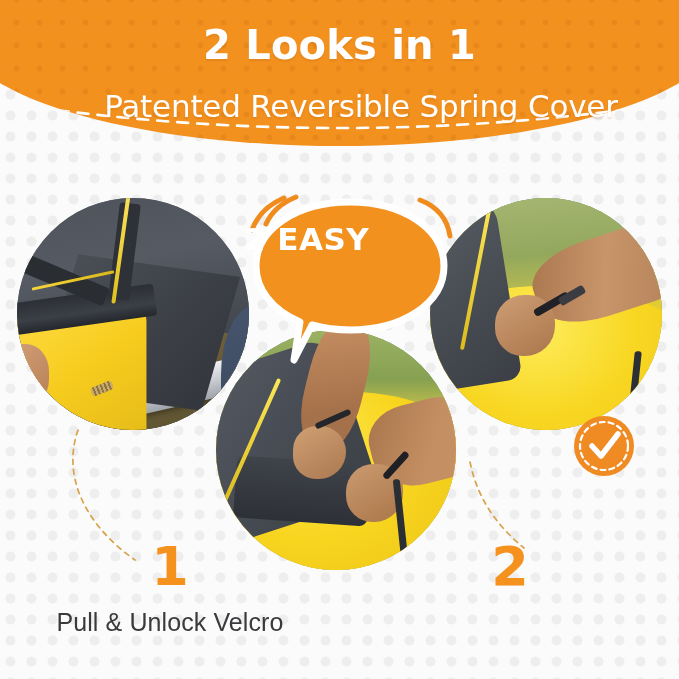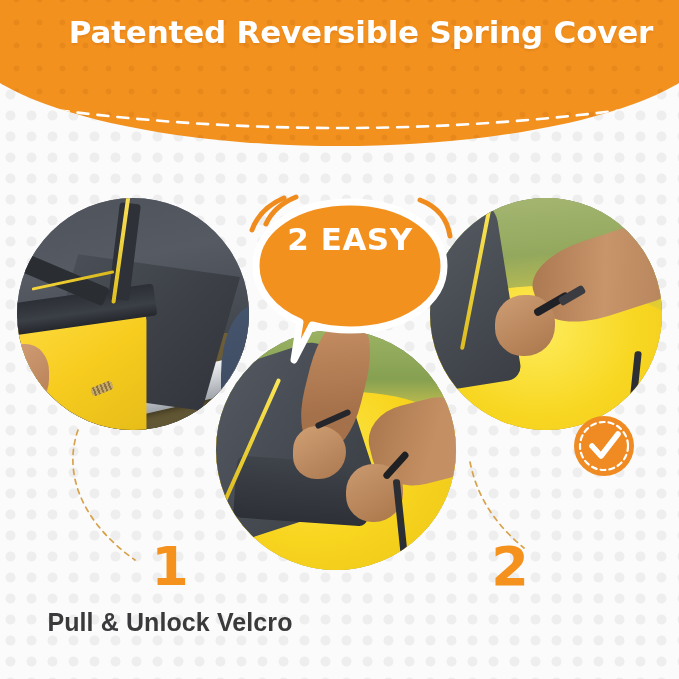--- a/index.html
+++ b/index.html
@@ -351,6 +351,7 @@
   </div>
 
   <div class="banner-text">
+    <h1 class="title-main">2 Looks in 1</h1>
     <h2 class="title-sub">Patented Reversible Spring Cover</h2>
   </div>
 

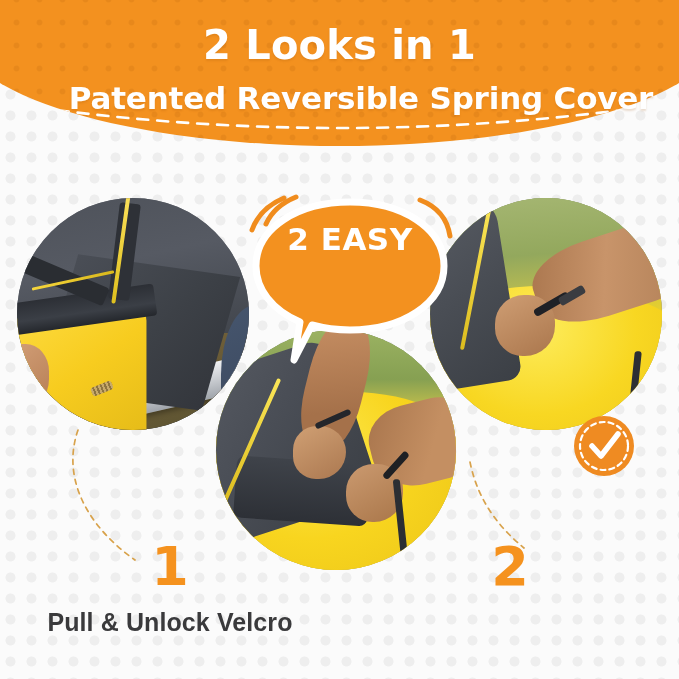--- a/index.html
+++ b/index.html
@@ -69,12 +69,12 @@
     text-shadow: 0 2px 2px rgba(160,85,10,.18);
   }
   .title-sub {
-    margin: 8px;
+    margin: 16px;
     padding-top: 7px;
     color: #ffffff;
     font-family: "DejaVu Sans", sans-serif;
     font-size: 31px;
-    font-weight: bold;
+    font-weight: normal;
     letter-spacing: -.2px;
     line-height: 1.1;
     text-shadow: 0 2px 2px rgba(160,85,10,.18);

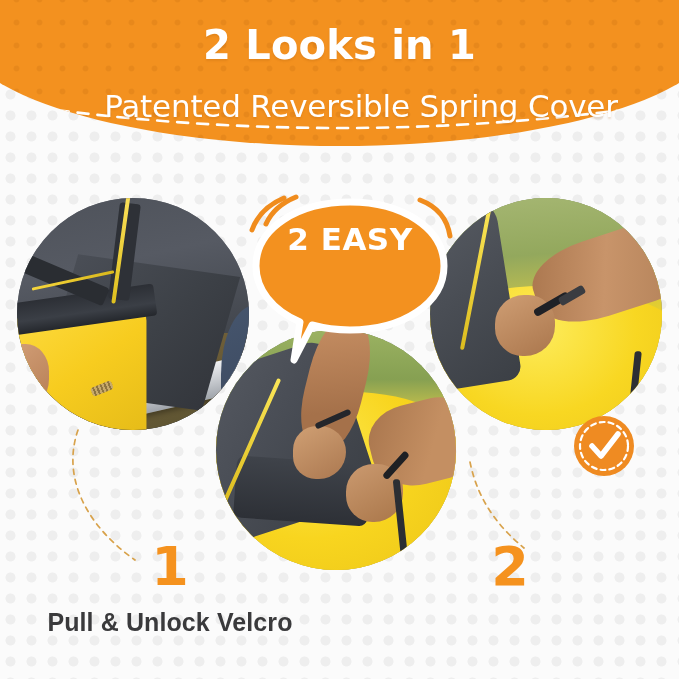--- a/index.html
+++ b/index.html
@@ -278,7 +278,7 @@
     left: 0;
     top: 26px;
     width: 212px;
-    text-align: center;
+    text-align: left;
     color: #ffffff;
     font-family: "DejaVu Sans", sans-serif;
     font-weight: bold;

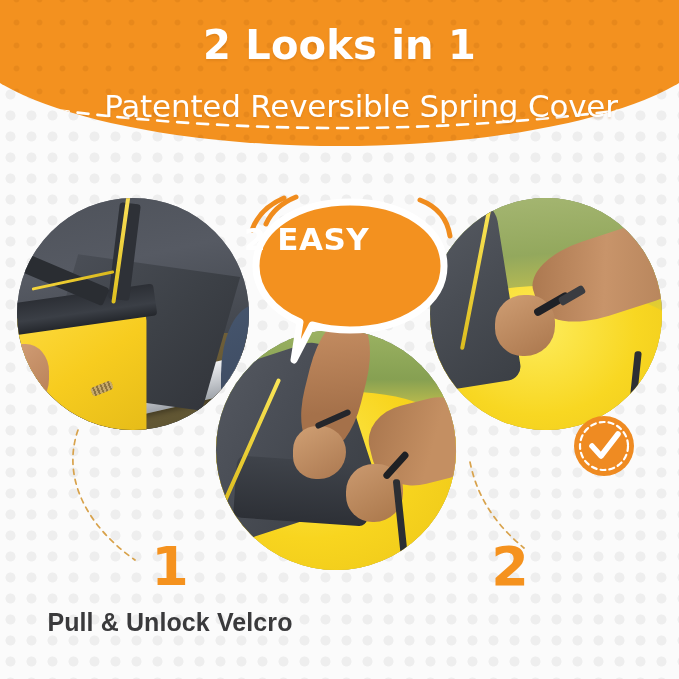--- a/index.html
+++ b/index.html
@@ -331,7 +331,7 @@
     margin: 14px 0 7px 0;
     font-family: "Liberation Sans", sans-serif;
     font-size: 25px;
-    font-weight: 700;
+    font-weight: 400;
     color: #3a3a3c;
     letter-spacing: .1px;
     white-space: nowrap;

